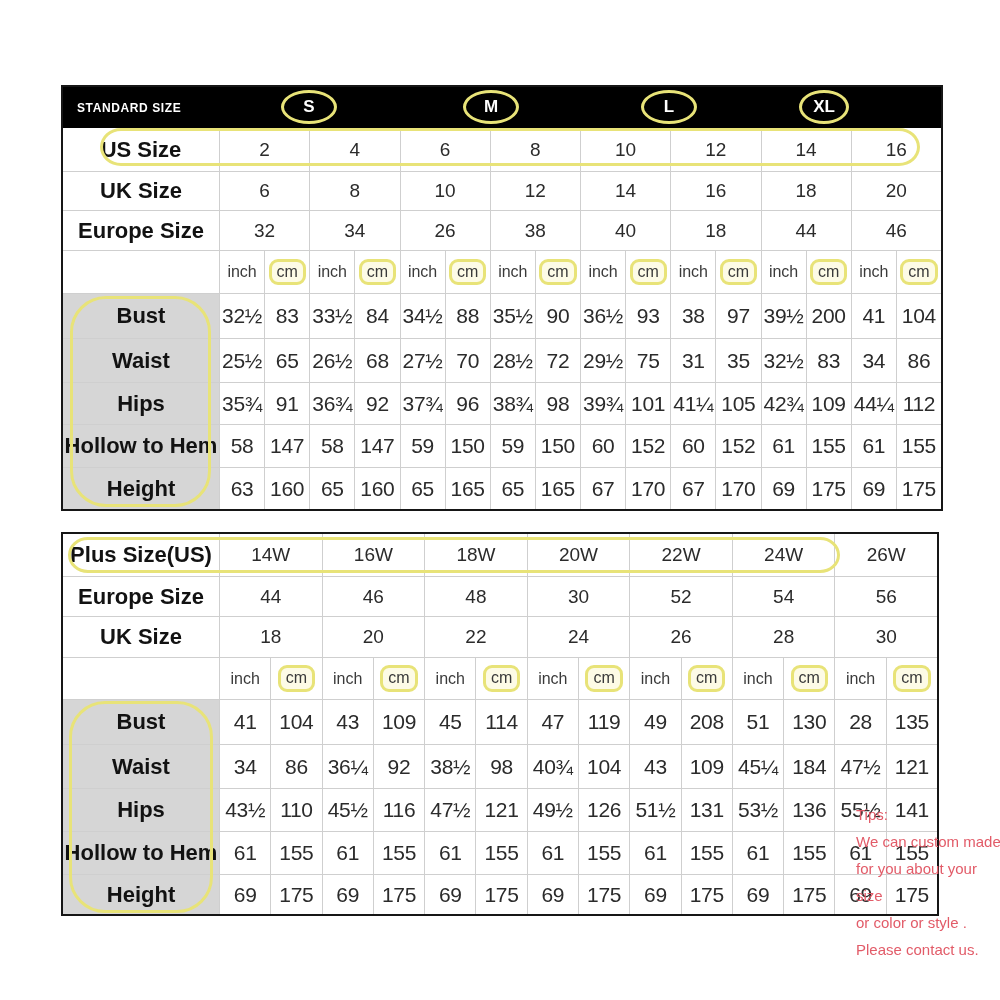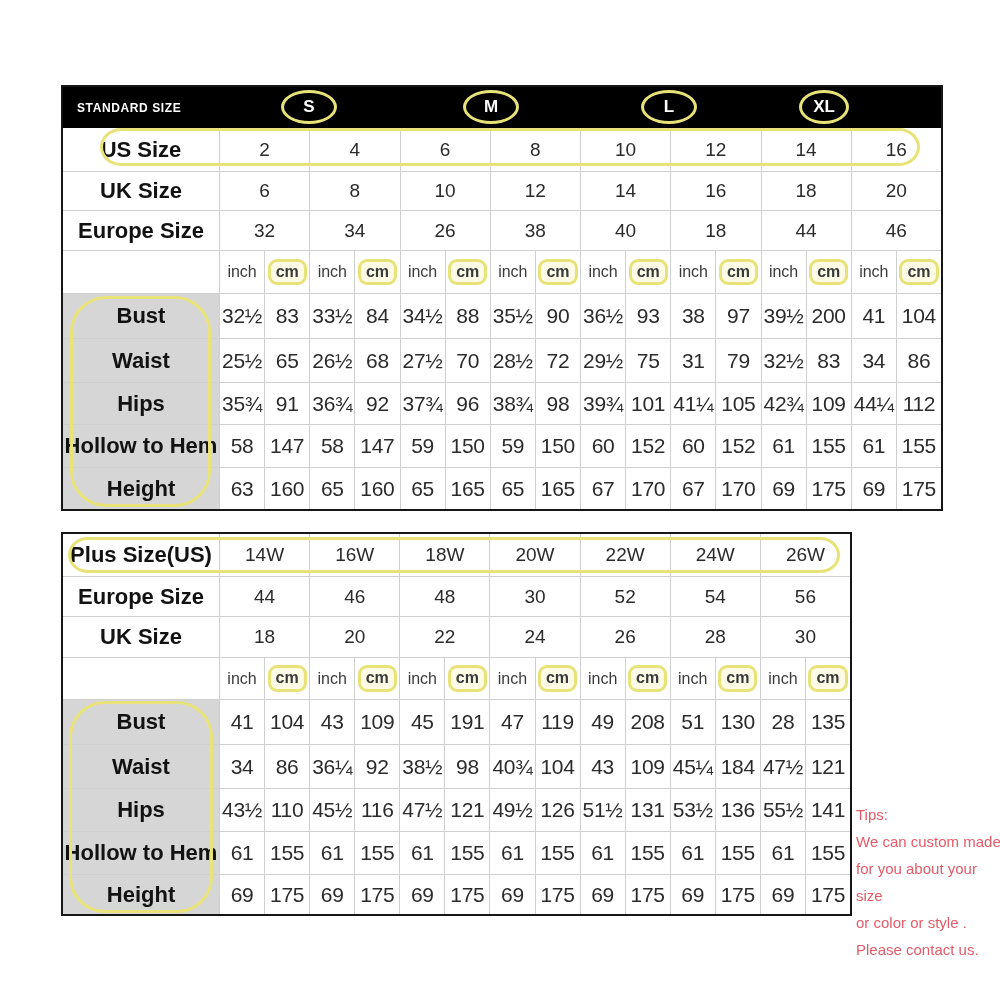--- a/index.html
+++ b/index.html
@@ -81,7 +81,6 @@
     border-radius: 9px;
     padding: 1px 5px;
     line-height: 1.15;
-    font-weight: bold;
   }
 
   .annot {

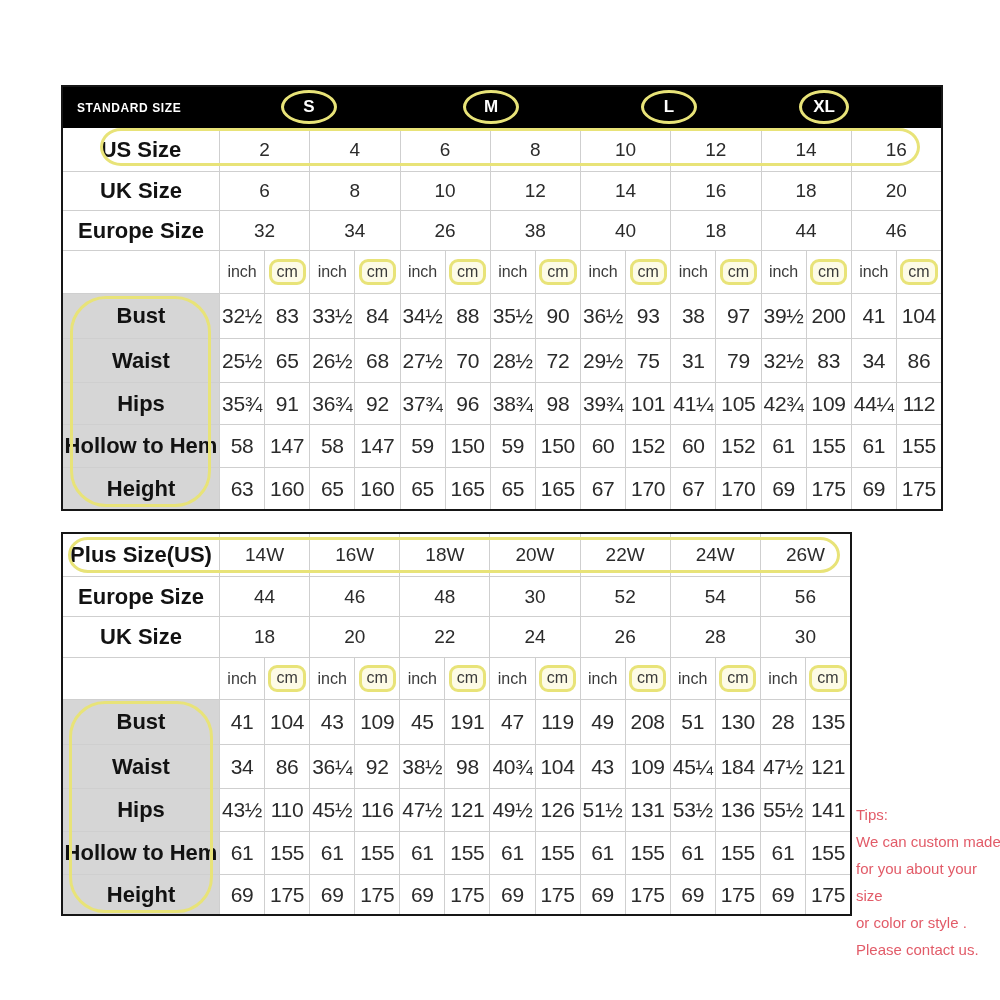--- a/index.html
+++ b/index.html
@@ -226,7 +226,7 @@
         <div class="cell measure-val">29½</div>
         <div class="cell measure-val">75</div>
         <div class="cell measure-val">31</div>
-        <div class="cell measure-val">79</div>
+        <div class="cell measure-val">35</div>
         <div class="cell measure-val">32½</div>
         <div class="cell measure-val">83</div>
         <div class="cell measure-val">34</div>

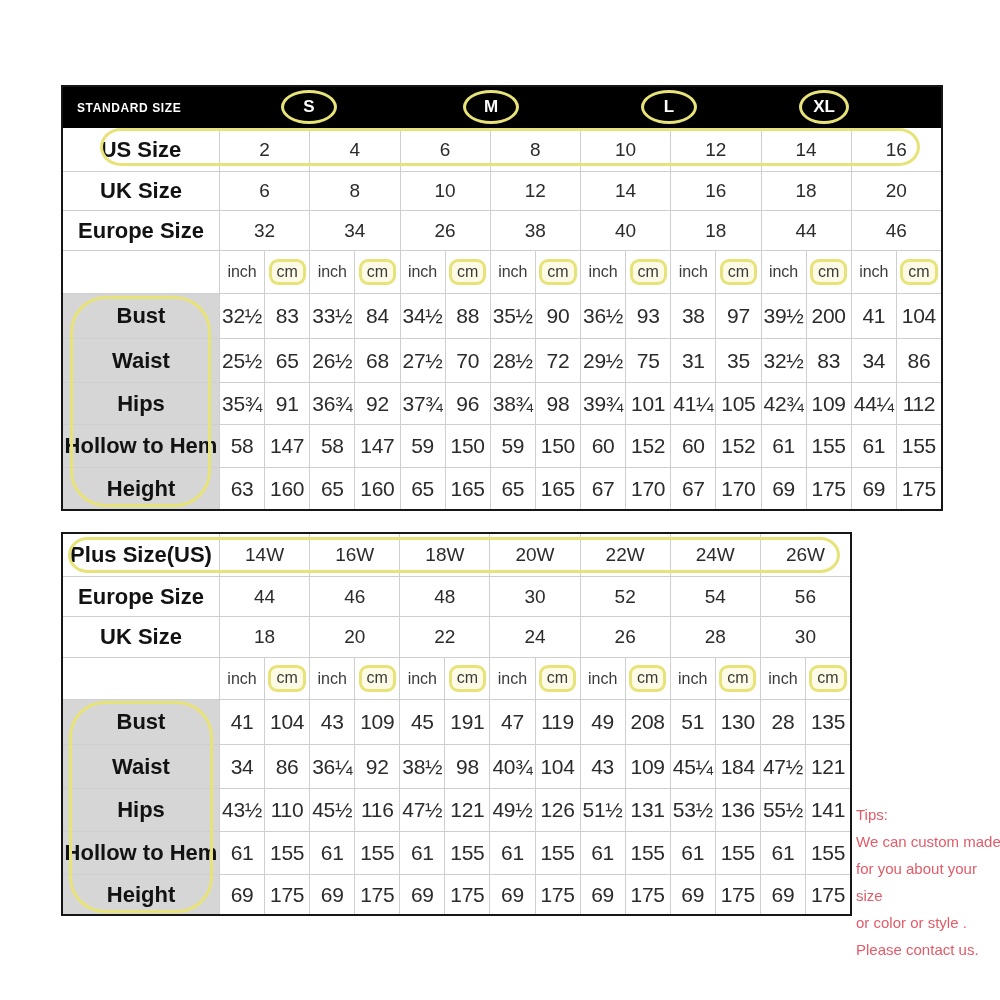--- a/index.html
+++ b/index.html
@@ -28,7 +28,7 @@
     box-sizing: border-box;
   }
   #standard-table { left: 61px; top: 85px;  width: 882px; }
-  #plus-table     { left: 61px; top: 532px; width: 791px; }
+  #plus-table     { left: 61px; top: 532px; width: 878px; }
 
   .header-band {
     position: relative;

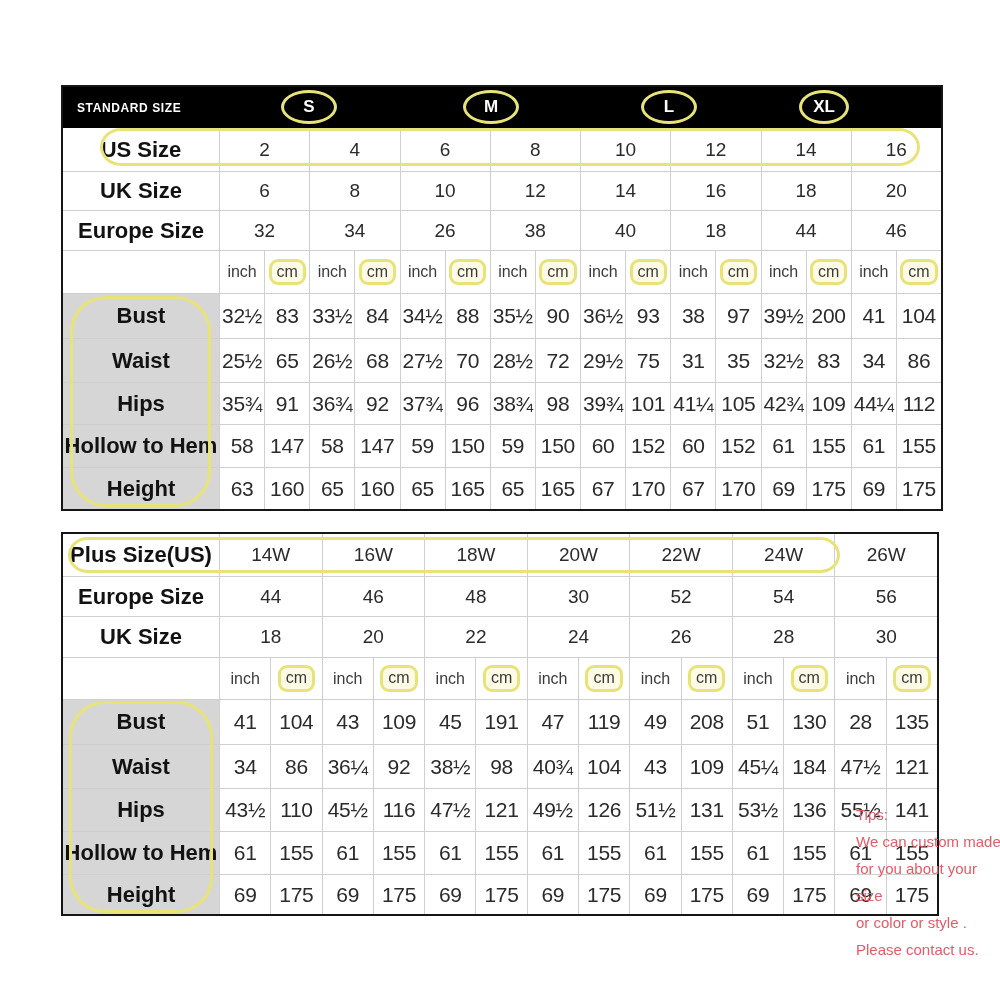--- a/index.html
+++ b/index.html
@@ -364,7 +364,7 @@
         <div class="cell measure-val">43</div>
         <div class="cell measure-val">109</div>
         <div class="cell measure-val">45</div>
-        <div class="cell measure-val">191</div>
+        <div class="cell measure-val">114</div>
         <div class="cell measure-val">47</div>
         <div class="cell measure-val">119</div>
         <div class="cell measure-val">49</div>

